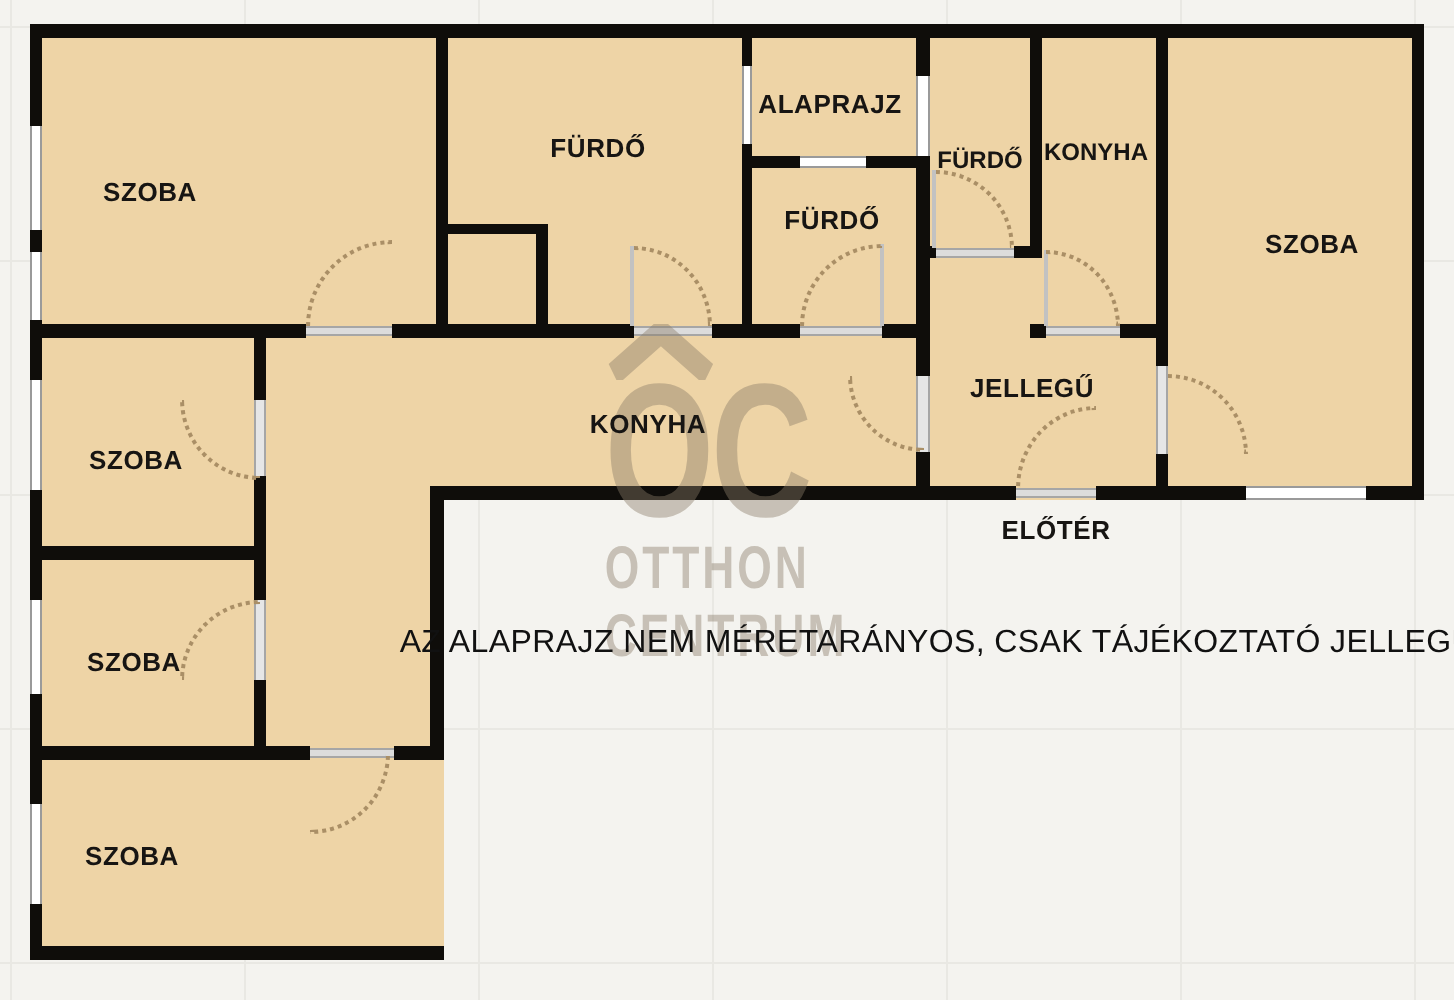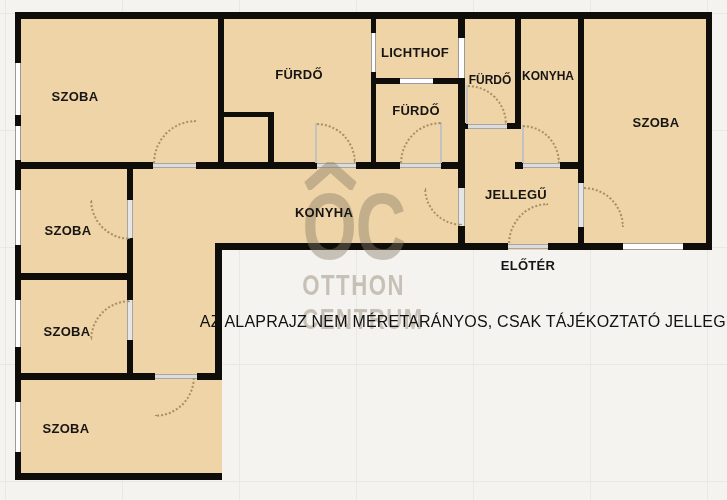--- a/index.html
+++ b/index.html
@@ -136,7 +136,7 @@
 
   <div class="lbl" style="left:75px;top:96px;">SZOBA</div>
   <div class="lbl" style="left:299px;top:74px;">FÜRDŐ</div>
-  <div class="lbl" style="left:415px;top:52px;">LICHTHOF</div>
+  <div class="lbl" style="left:415px;top:52px;">ALAPRAJZ</div>
   <div class="lbl" style="left:416px;top:110px;">FÜRDŐ</div>
   <div class="lbl small" style="left:490px;top:80px;">FÜRDŐ</div>
   <div class="lbl small" style="left:548px;top:76px;">KONYHA</div>

